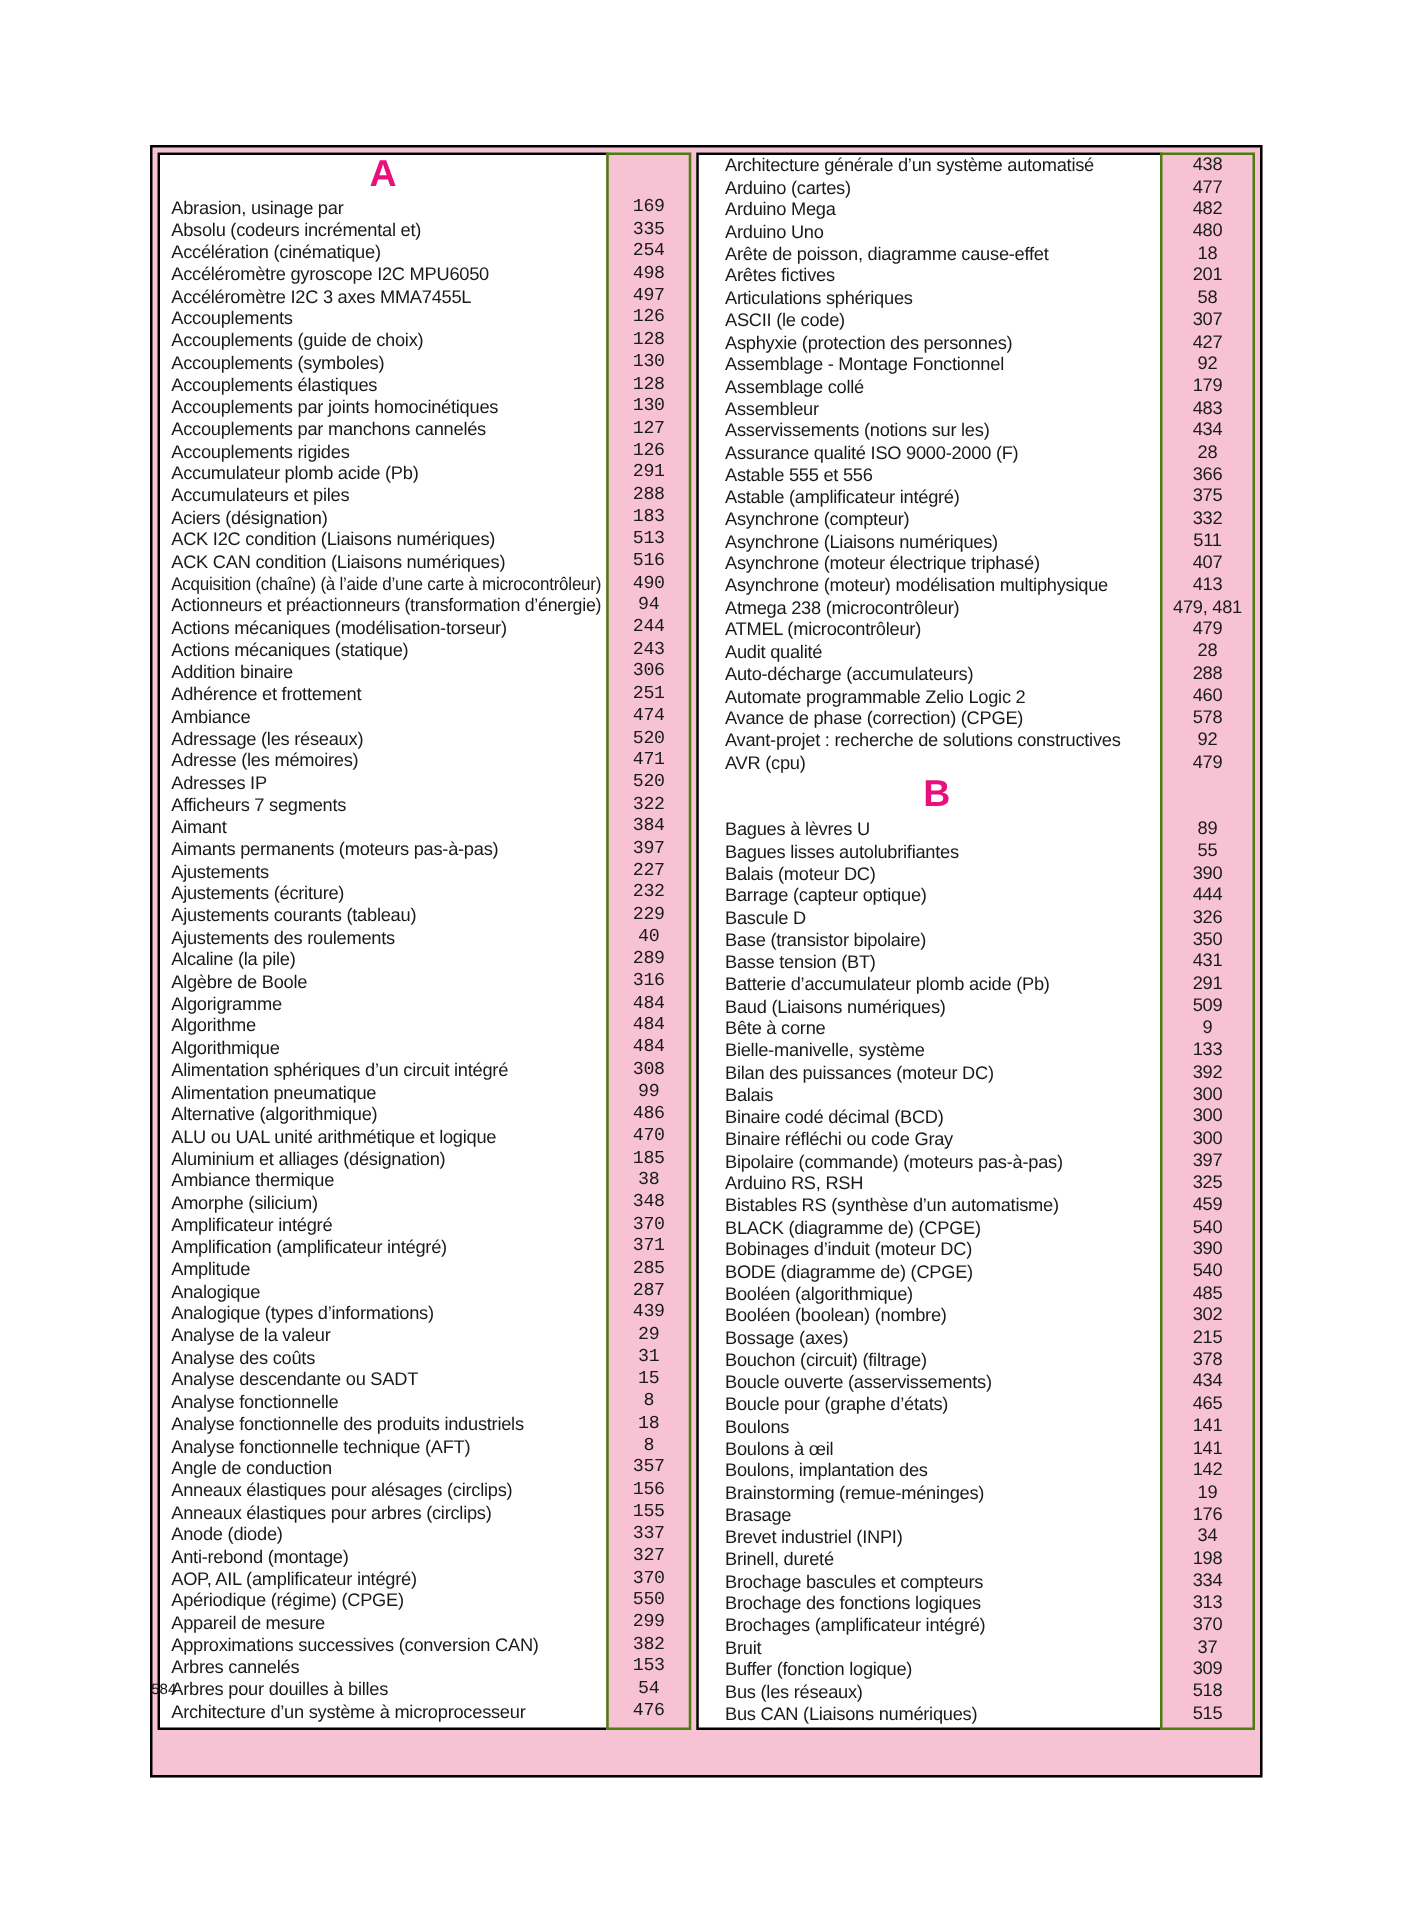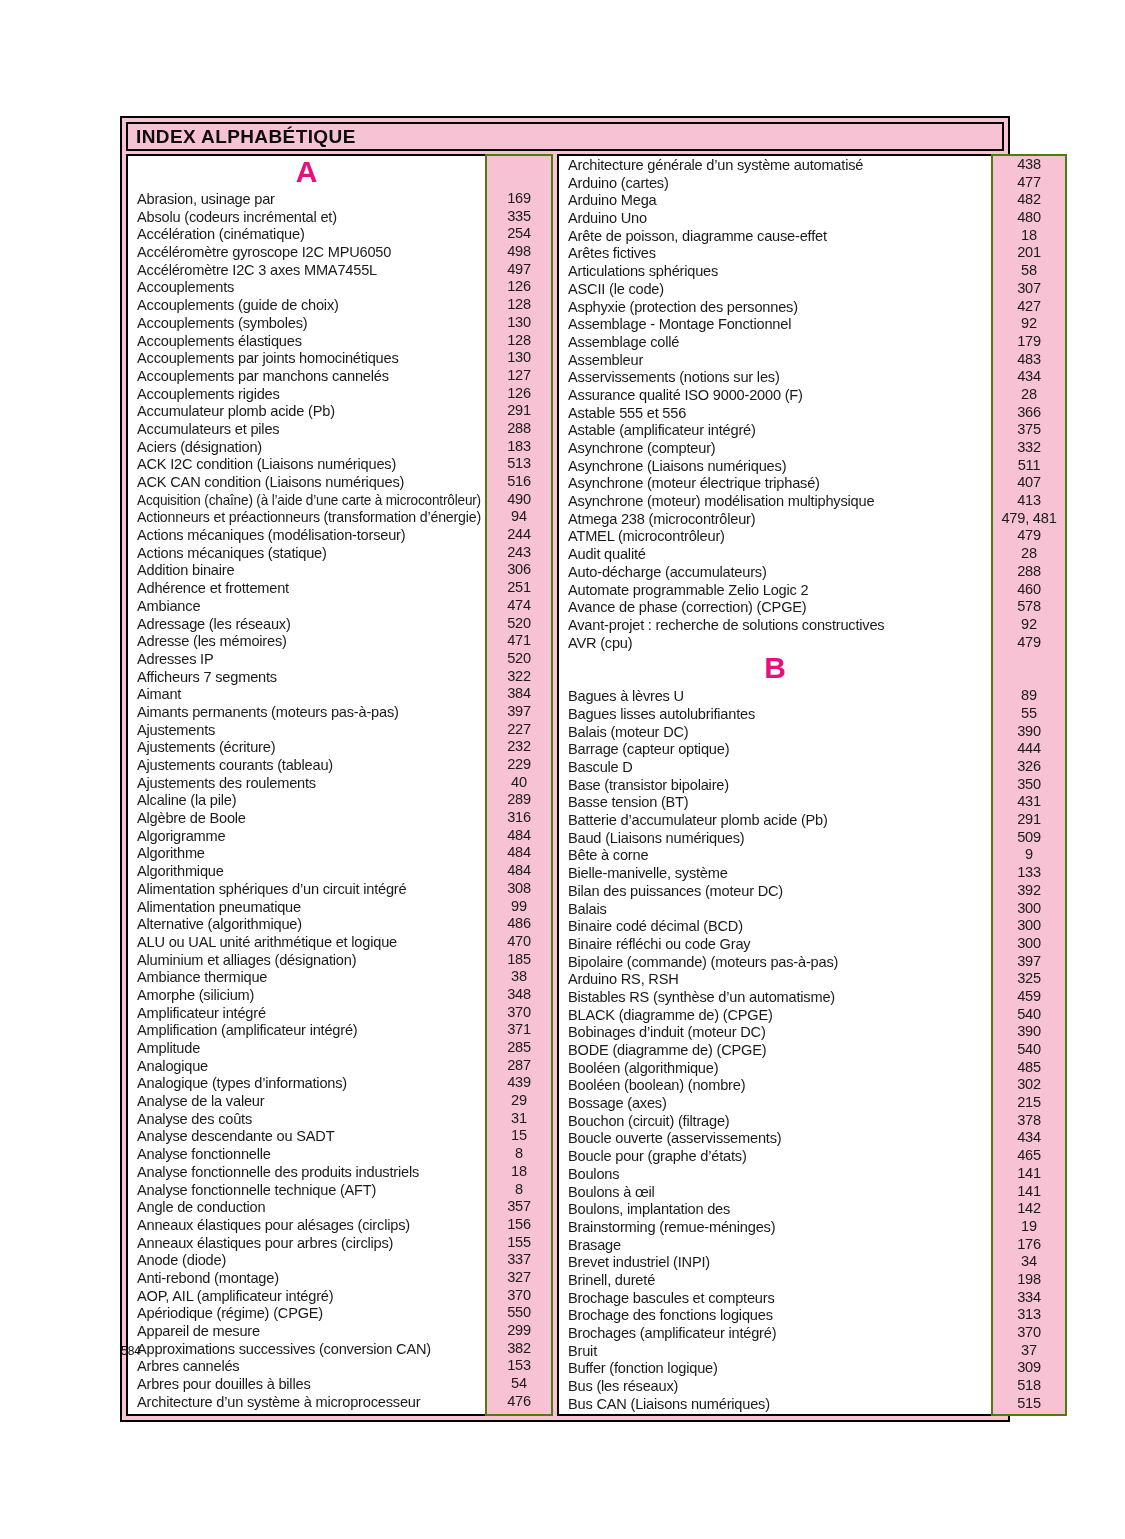--- a/index.html
+++ b/index.html
@@ -99,9 +99,6 @@
 
 <div class="page">
   <div class="frame">
-    <div class="header-bar">
-      <span class="title">INDEX ALPHABÉTIQUE</span>
-    </div>
     <div class="content">
       <div class="text-col left" id="text-col-0">
           <div class="section-letter">A</div>

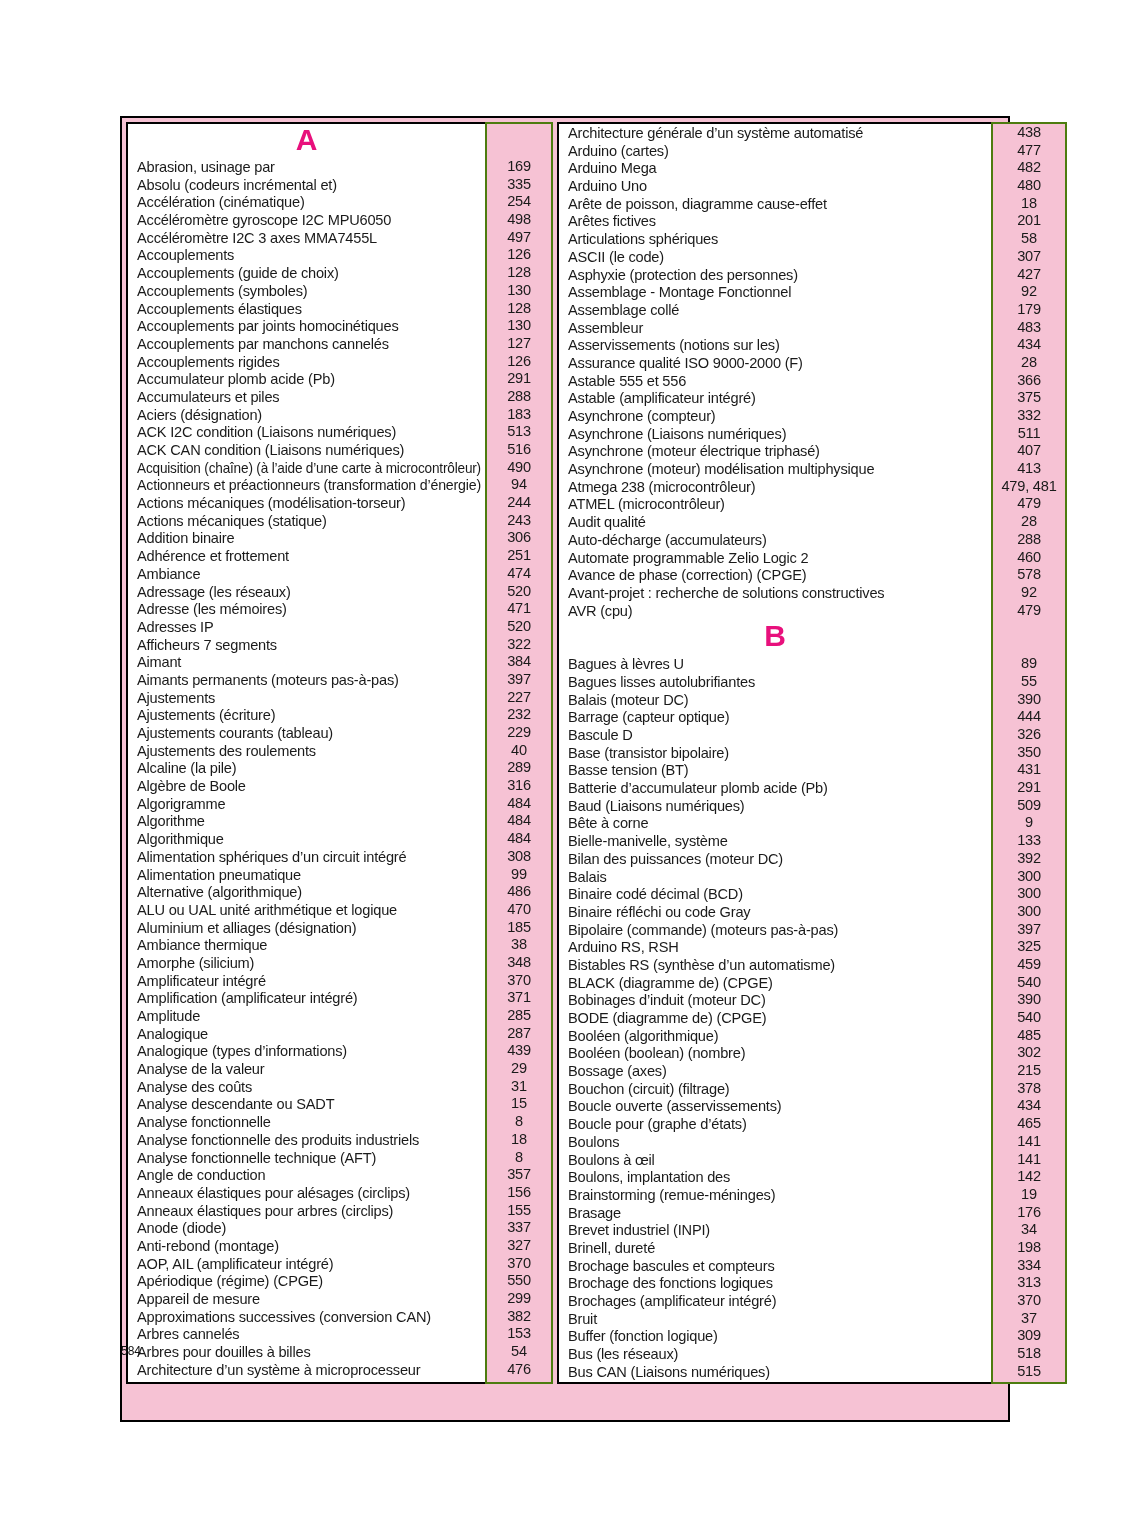--- a/index.html
+++ b/index.html
@@ -57,7 +57,7 @@
 
   .text-col.left  { width: 361px; flex: none; }
   .num-col.left   { width: 68px;  flex: none; }
-  .text-col.right { width: 436px; flex: none; }
+  .text-col.right { width: 373px; flex: none; padding-left: 12px; }
   .num-col.right  { width: 76px;  flex: none; }
 
   .entry-row {

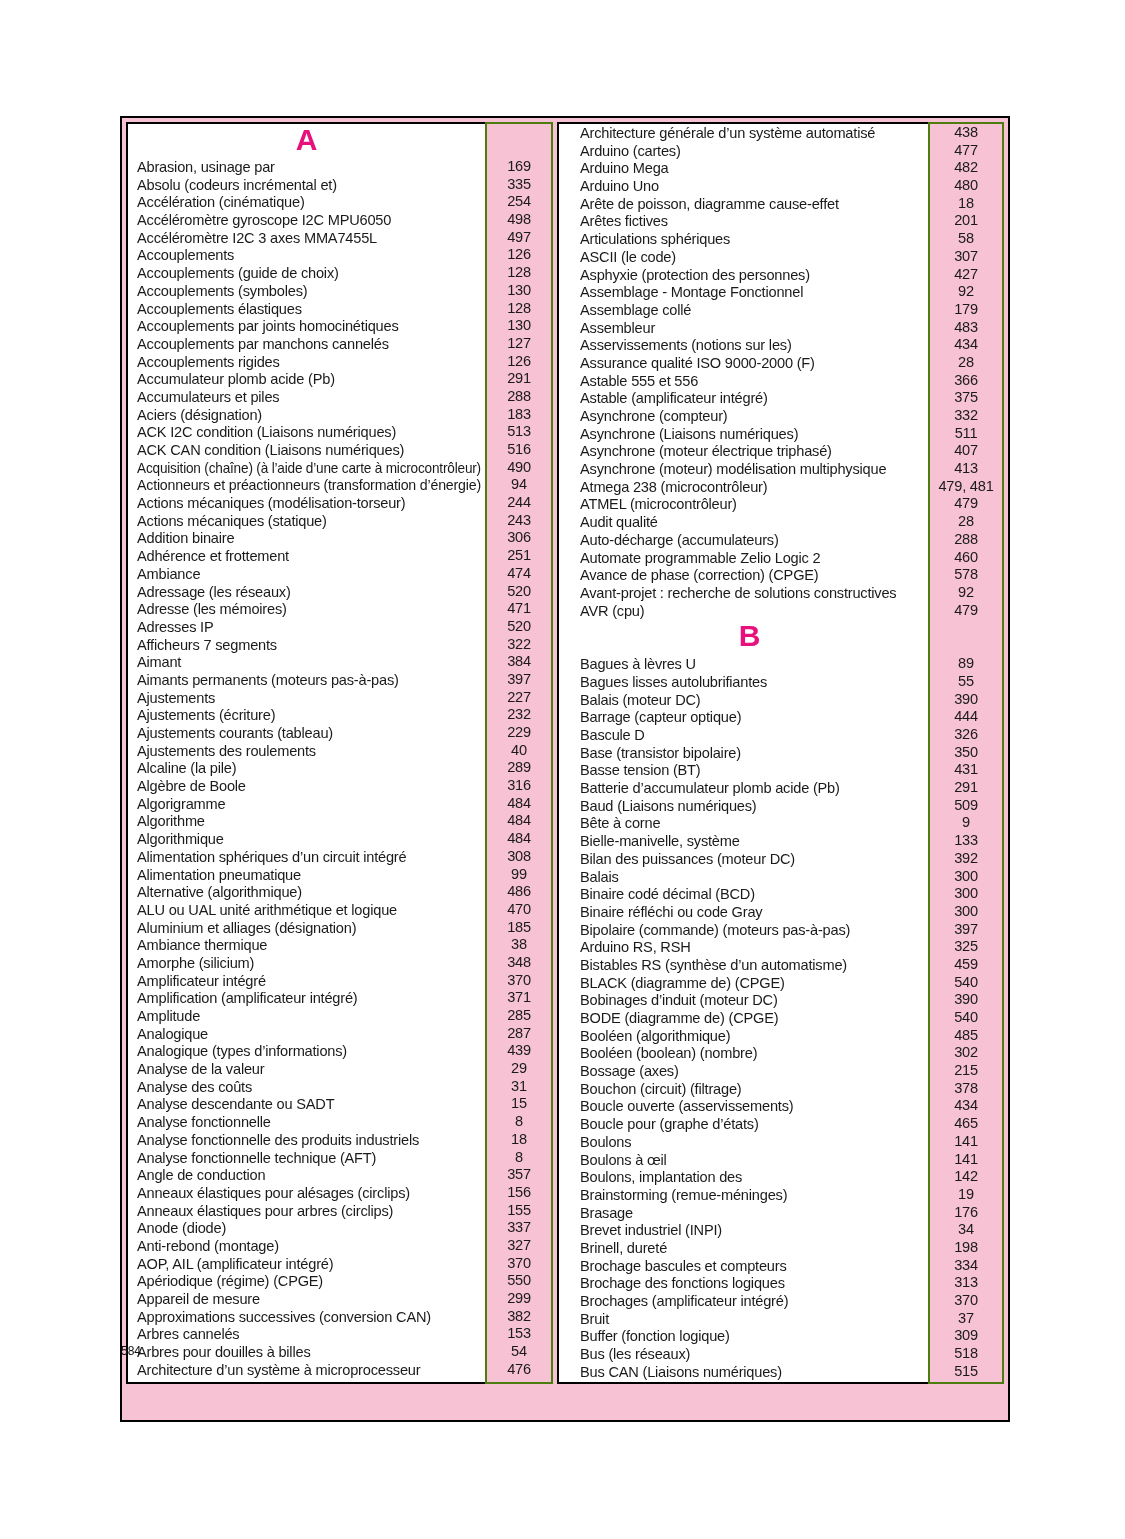--- a/index.html
+++ b/index.html
@@ -56,7 +56,7 @@
   .col-gap { width: 4px; flex: none; }
 
   .text-col.left  { width: 361px; flex: none; }
-  .num-col.left   { width: 68px;  flex: none; }
+  .num-col.left   { width: 68px;  flex: none; font-family: Liberation Mono, monospace; }
   .text-col.right { width: 373px; flex: none; padding-left: 12px; }
   .num-col.right  { width: 76px;  flex: none; }
 

